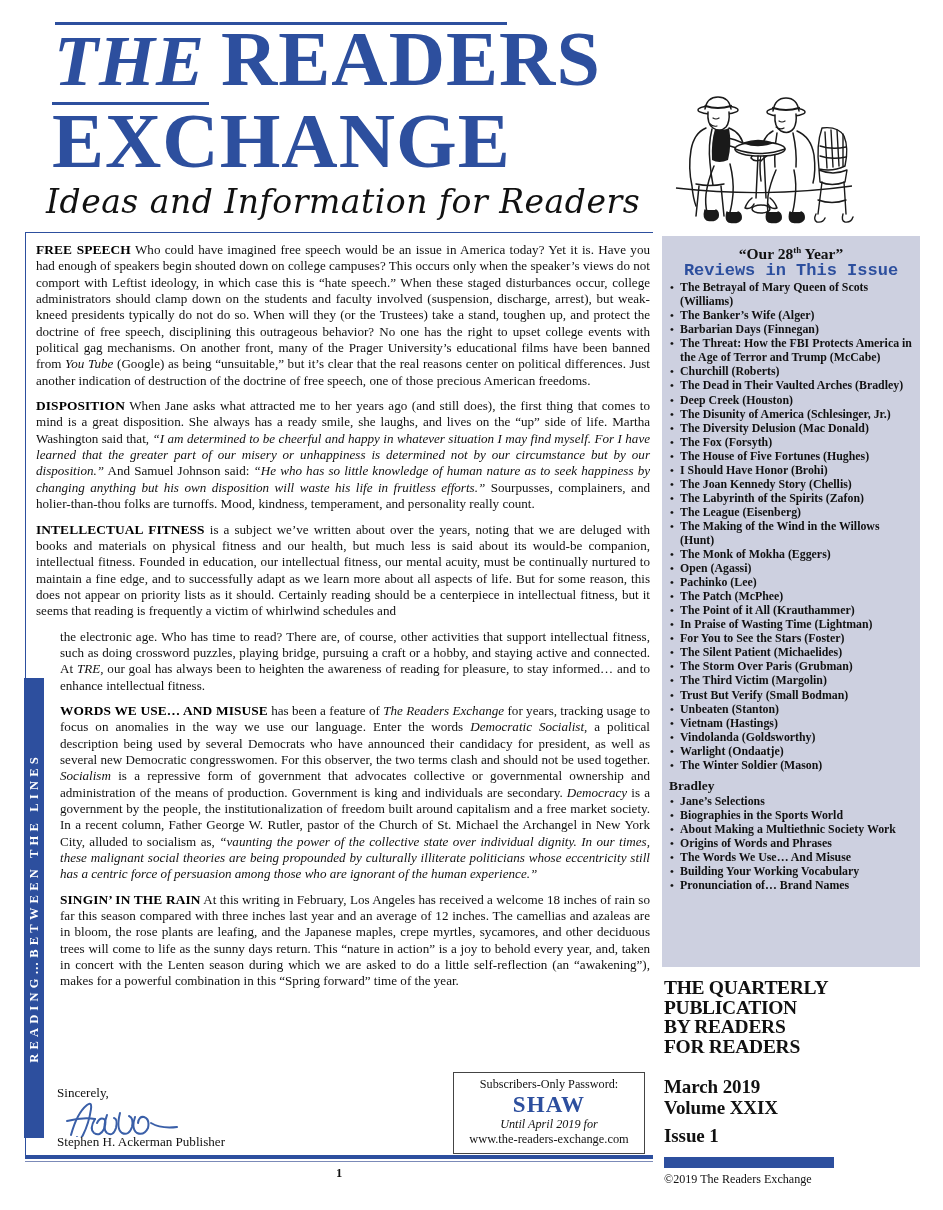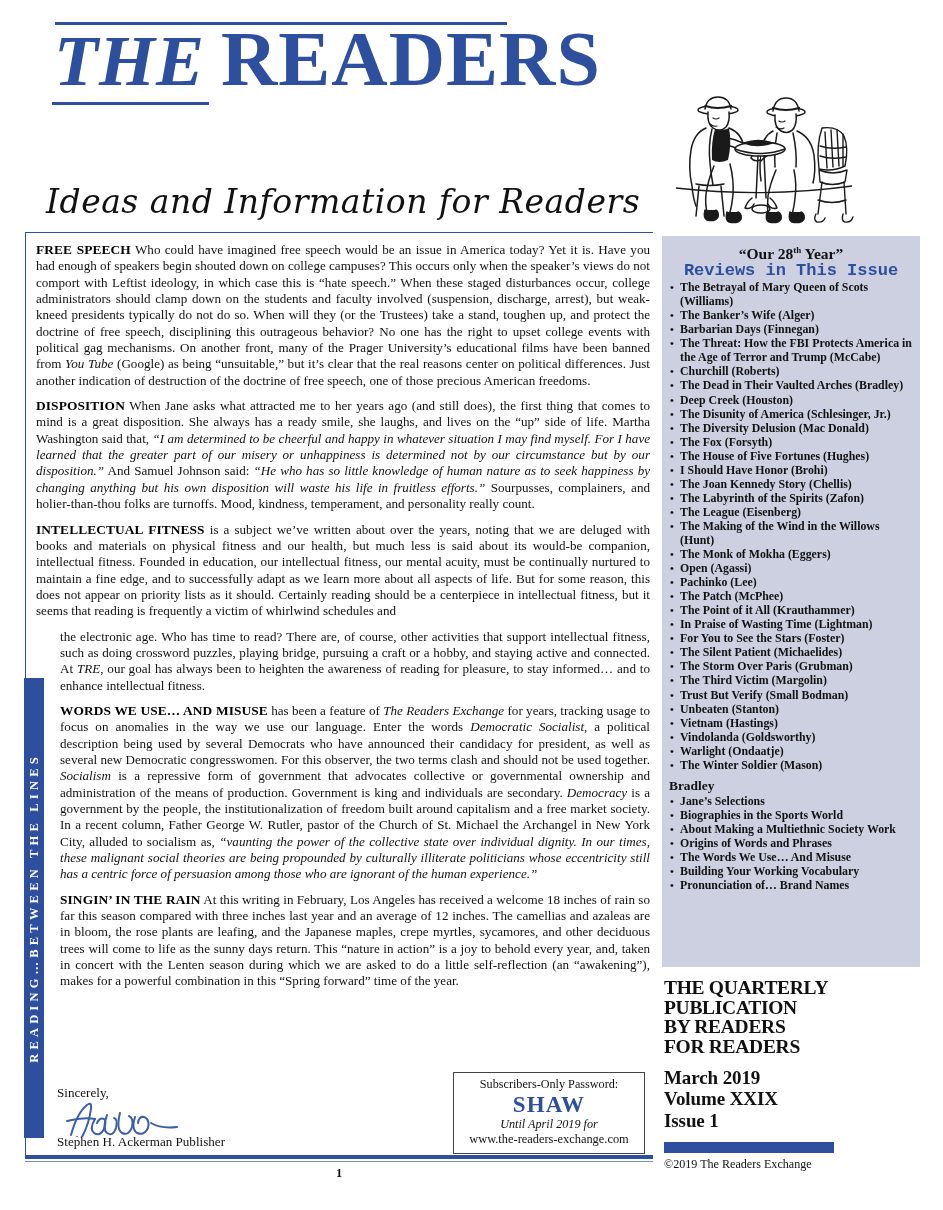--- a/index.html
+++ b/index.html
@@ -185,6 +185,7 @@
   <div class="mh-line1">
     <span class="mh-the">THE</span><span class="mh-readers">READERS</span>
   </div>
+  <div class="mh-line2">EXCHANGE</div>
   <div class="mh-tagline">Ideas and Information for Readers</div>
 
   <div class="illus">

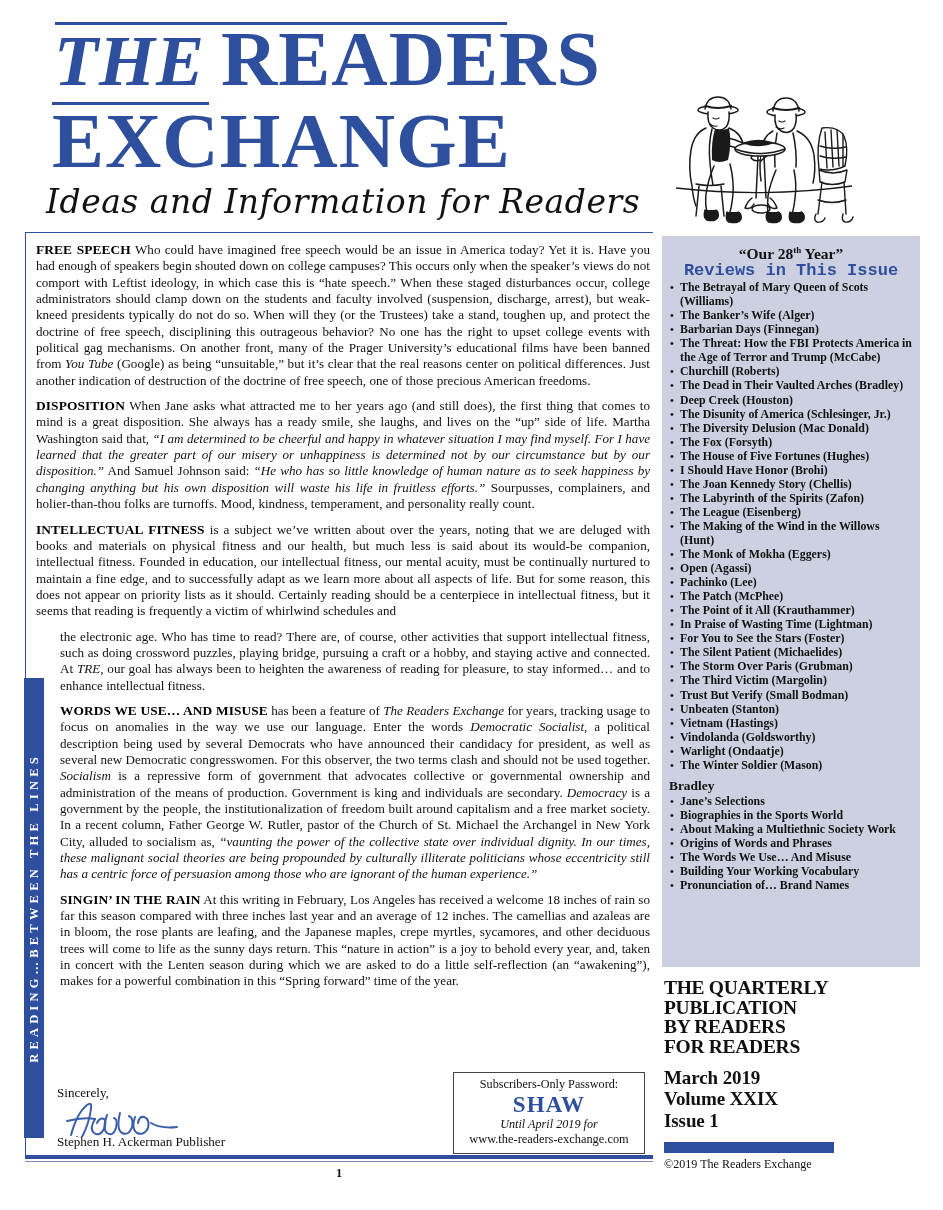--- a/index.html
+++ b/index.html
@@ -156,7 +156,7 @@
   .pub-issue {
     font-family:"Liberation Serif","DejaVu Serif",serif;
     font-weight:bold; font-size:19px; line-height:20.5px;
-    letter-spacing:-0.1px; color:#111; margin-top:12px;
+    letter-spacing:-0.1px; color:#111; margin-top:21px;
   }
   .pub-rule {
     width:170px; height:11px; background:#2d4f9e; margin-top:10px;

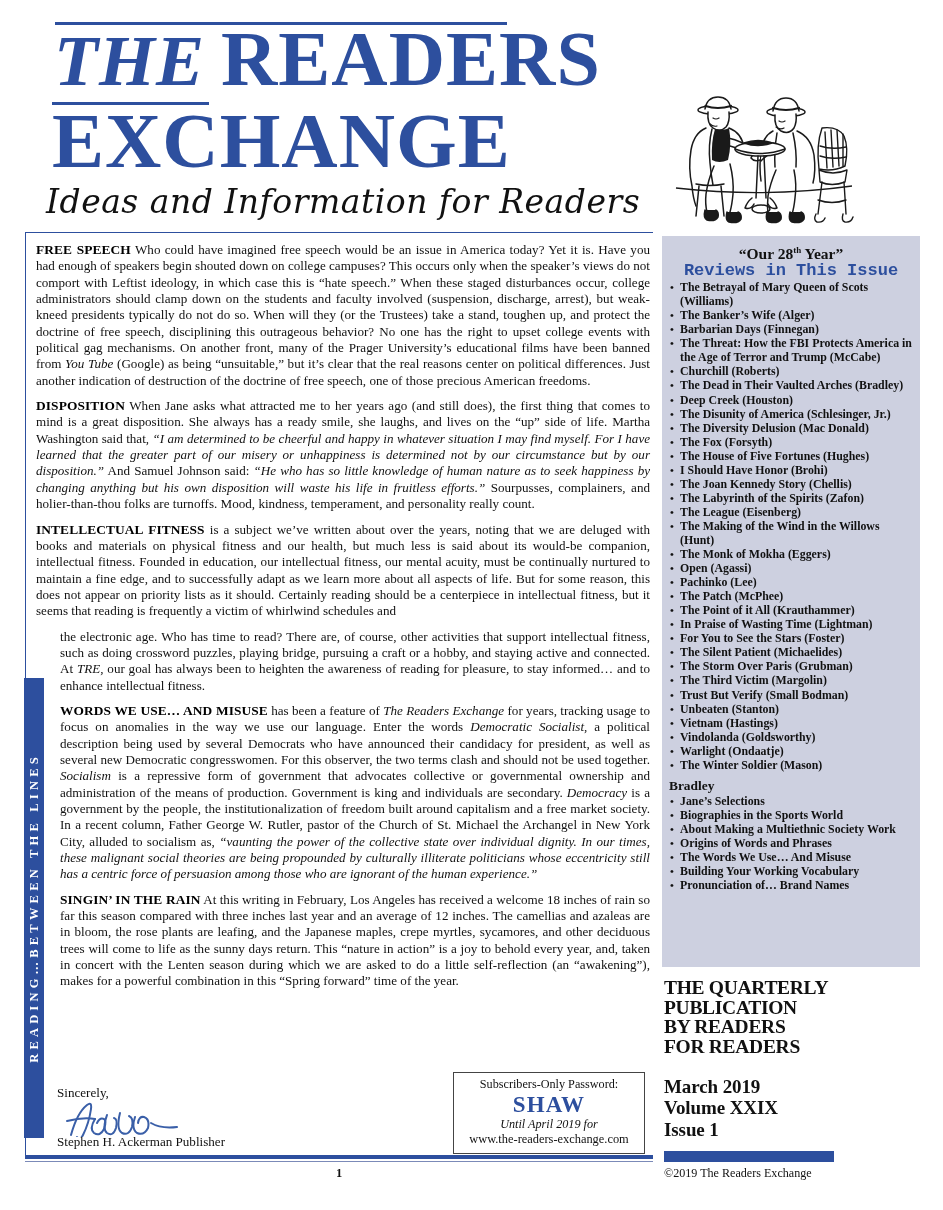--- a/index.html
+++ b/index.html
@@ -391,7 +391,7 @@
   <div class="pub-head">FOR READERS</div>
   <div class="pub-issue">March 2019</div>
   <div class="pub-issue" style="margin-top:0">Volume XXIX</div>
-  <div class="pub-issue" style="margin-top:2px">Issue 1</div>
+  <div class="pub-issue" style="margin-top:8px">Issue 1</div>
   <div class="pub-rule"></div>
   <div class="pub-copy">©2019  The Readers Exchange</div>
 </div>

